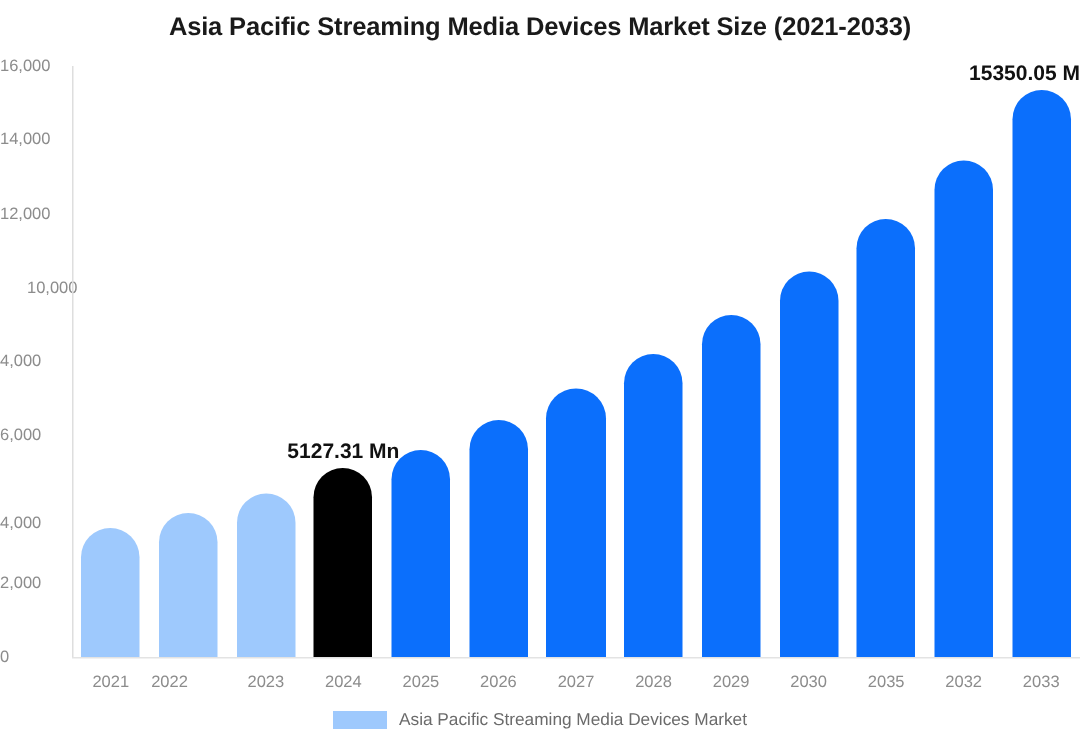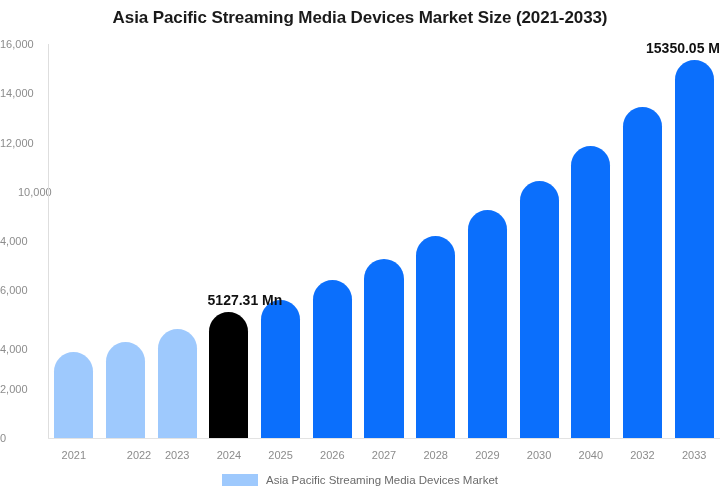--- a/index.html
+++ b/index.html
@@ -173,7 +173,7 @@
       <div class="x-lbl" style="left: 694.154px;">2033</div>
     </div>
   <div id="value-labels">
-      <div class="value-label" style="top: 291.74px; left: 228.923px; margin-left: 16px;">5127.31 Mn</div>
+      <div class="value-label" style="top: 291.74px; left: 228.923px;">5127.31 Mn</div>
       <div class="value-label edge" style="top: 40.005px; left: 720px;">15350.05 M</div>
     </div>
 

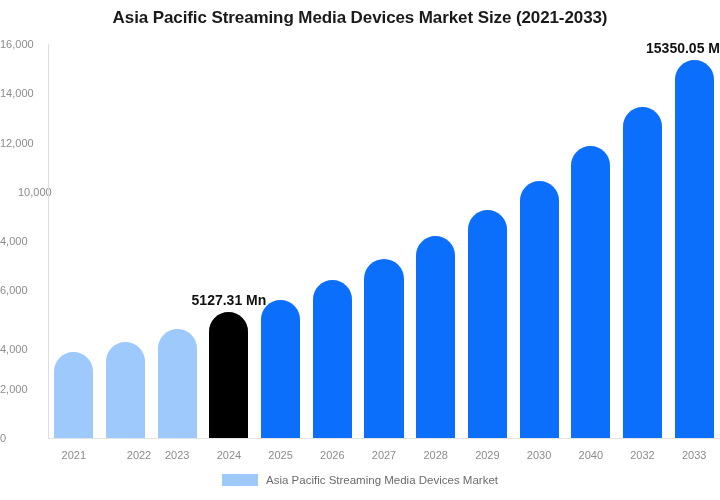--- a/index.html
+++ b/index.html
@@ -159,7 +159,7 @@
 
   <div id="x-labels">
       <div class="x-lbl" style="left: 73.8462px;">2021</div>
-      <div class="x-lbl" style="left: 139px;">2022</div>
+      <div class="x-lbl" style="left: 113px;">2022</div>
       <div class="x-lbl" style="left: 177.231px;">2023</div>
       <div class="x-lbl" style="left: 228.923px;">2024</div>
       <div class="x-lbl" style="left: 280.615px;">2025</div>

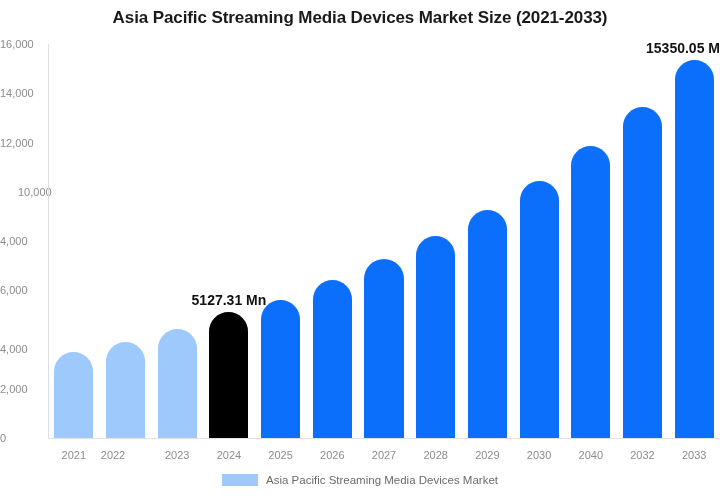--- a/index.html
+++ b/index.html
@@ -168,7 +168,7 @@
       <div class="x-lbl" style="left: 435.692px;">2028</div>
       <div class="x-lbl" style="left: 487.385px;">2029</div>
       <div class="x-lbl" style="left: 539.077px;">2030</div>
-      <div class="x-lbl" style="left: 590.769px;">2040</div>
+      <div class="x-lbl" style="left: 590.769px;">2035</div>
       <div class="x-lbl" style="left: 642.462px;">2032</div>
       <div class="x-lbl" style="left: 694.154px;">2033</div>
     </div>

